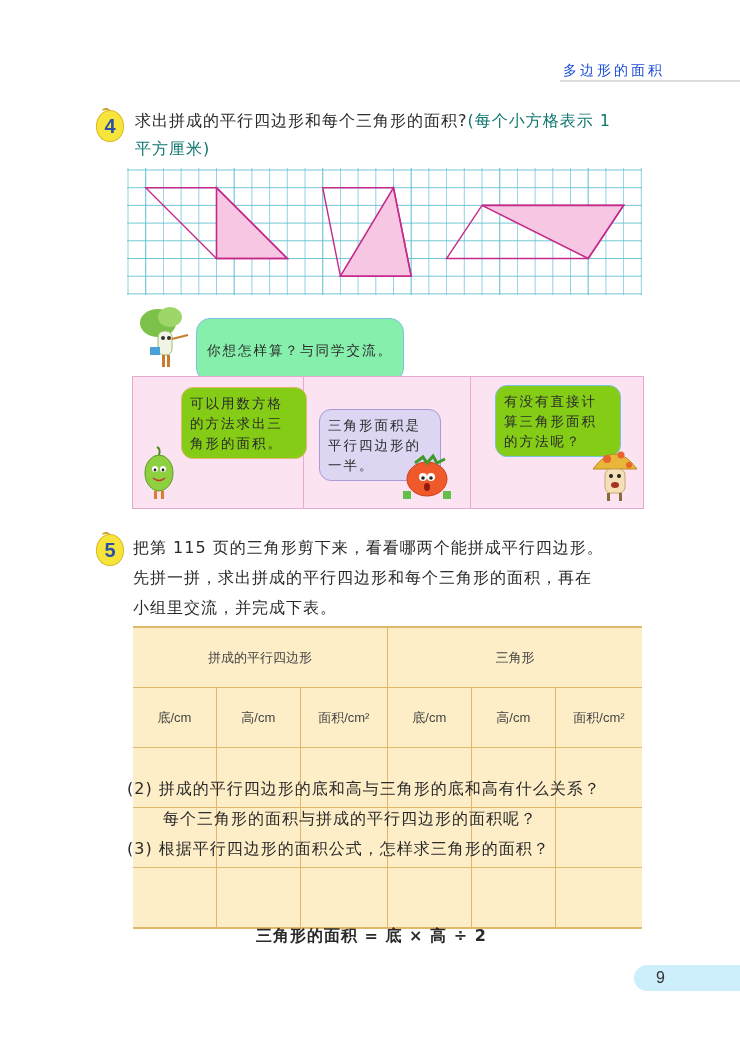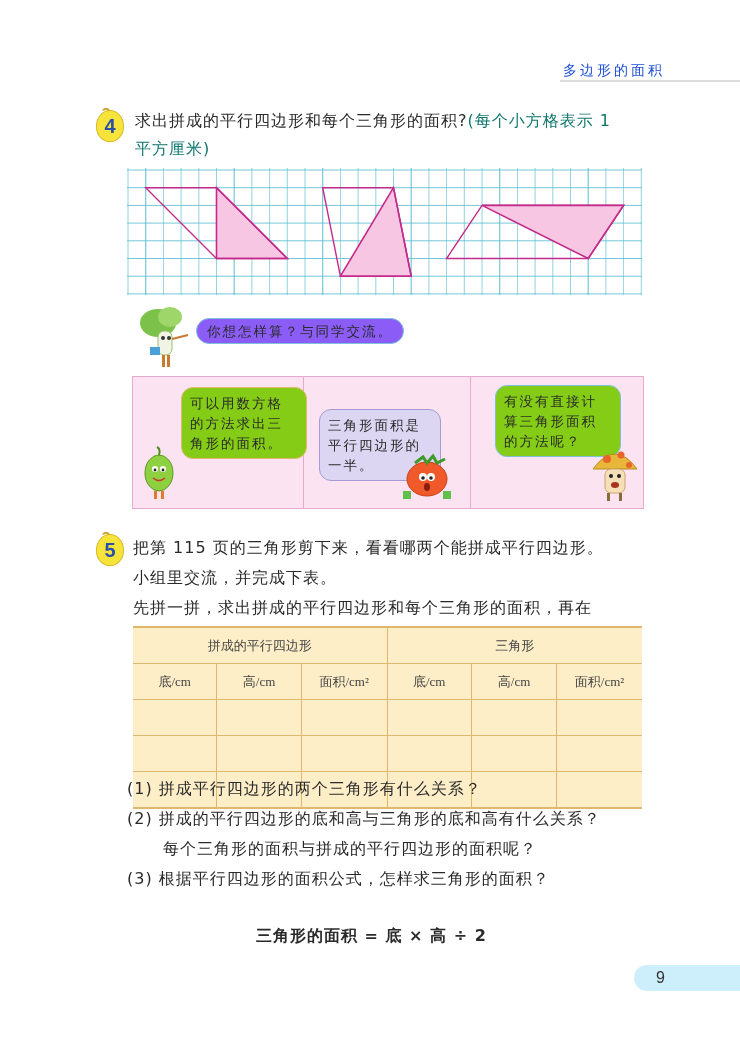--- a/index.html
+++ b/index.html
@@ -121,7 +121,7 @@
       <rect x="31" y="50" width="3" height="12" fill="#c97a2e"></rect>
   </svg>
 </div>
-<div class="abs bubble" style="left:196px; top:318px; width:186px; height:20px; background:#8b5cf6; border:1px solid #7cc2dd; border-radius:14px; padding:2px 10px;">
+<div class="abs bubble" style="left:196px; top:318px; width:186px; height:20px; background:#86efac; border:1px solid #7cc2dd; border-radius:14px; padding:21px 10px;">
   <span>你想怎样算？与同学交流。</span>
 </div>
 

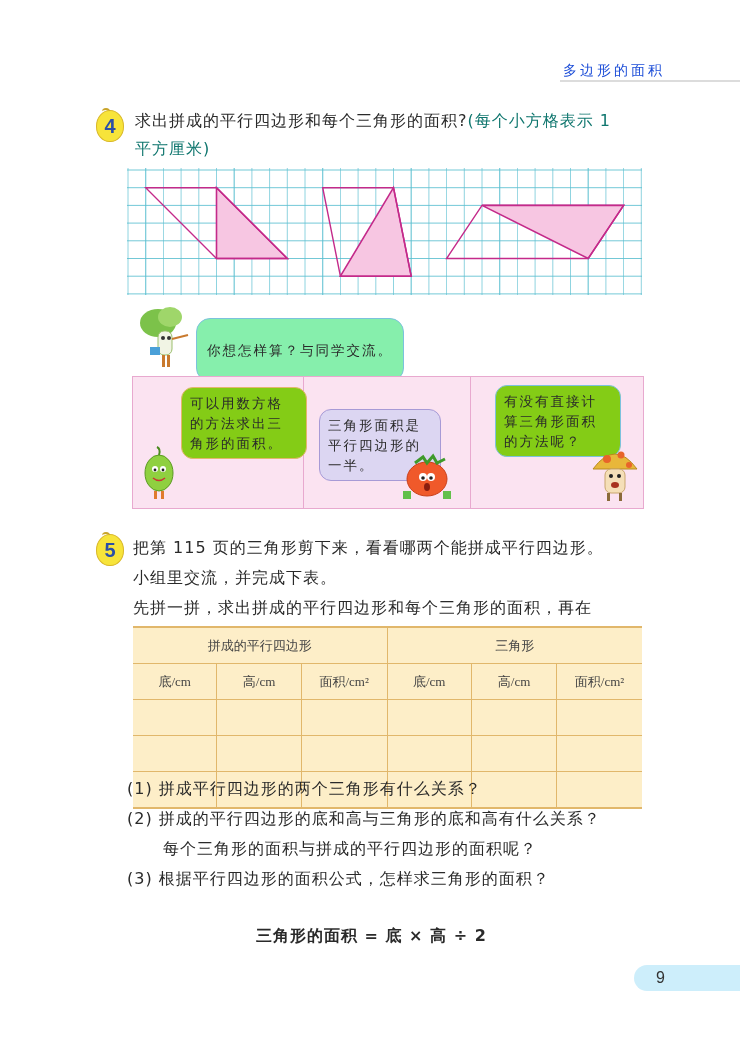--- a/index.html
+++ b/index.html
@@ -193,8 +193,8 @@
 </div>
 <div class="abs body-text" style="left:133px; top:533px; width:540px;">
   <div>把第 115 页的三角形剪下来，看看哪两个能拼成平行四边形。</div>
+  <div>先拼一拼，求出拼成的平行四边形和每个三角形的面积，再在</div>
   <div>小组里交流，并完成下表。</div>
-  <div>先拼一拼，求出拼成的平行四边形和每个三角形的面积，再在</div>
 </div>
 
 <table class="abs tbl">

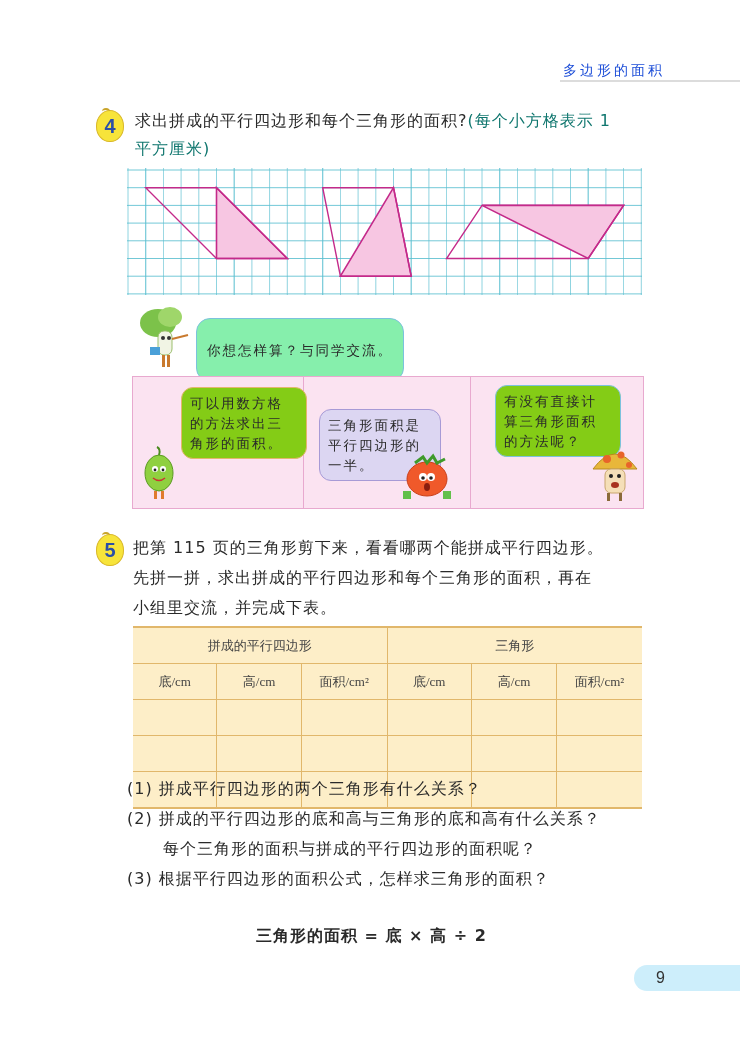--- a/index.html
+++ b/index.html
@@ -31,7 +31,7 @@
   .tbl { left: 133px; top: 626px; width: 509px; border-collapse: collapse; background: #fdeec8; }
   .tbl td {
     border-left: 1px solid #e1b76b; border-right: 1px solid #e1b76b; border-bottom: 1px solid #e1b76b;
-    font-family: Liberation Serif, serif; font-size: 13px; color: #444; text-align: center; height: 27px; padding: 4px;
+    font-family: Liberation Sans, sans-serif; font-size: 13px; color: #444; text-align: center; height: 27px; padding: 16px;
   }
   .tbl tr:first-child td { border-top: 2px solid #e1b76b; }
   .tbl td:first-child { border-left: none; }

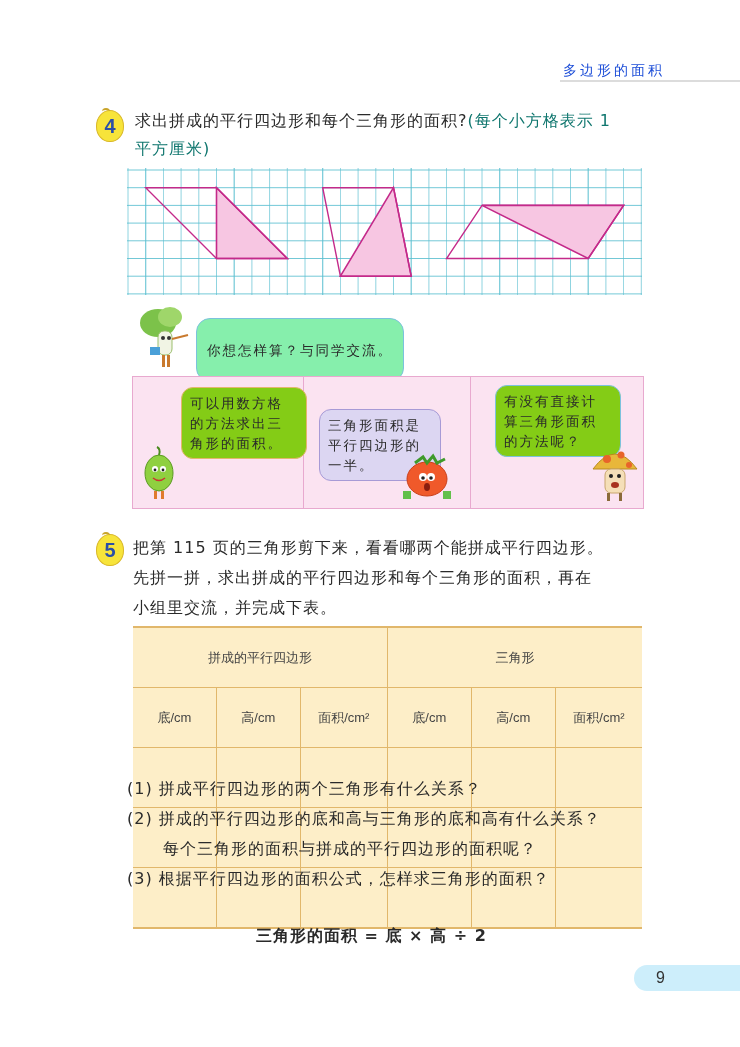--- a/index.html
+++ b/index.html
@@ -239,7 +239,6 @@
   </table>
 
 <div class="abs body-text" style="left:133px; top:774px; width:540px;">
-  <div style="margin-left:-6px">(1) 拼成平行四边形的两个三角形有什么关系？</div>
   <div style="margin-left:-6px">(2) 拼成的平行四边形的底和高与三角形的底和高有什么关系？</div>
   <div style="margin-left:30px">每个三角形的面积与拼成的平行四边形的面积呢？</div>
   <div style="margin-left:-6px">(3) 根据平行四边形的面积公式，怎样求三角形的面积？</div>

